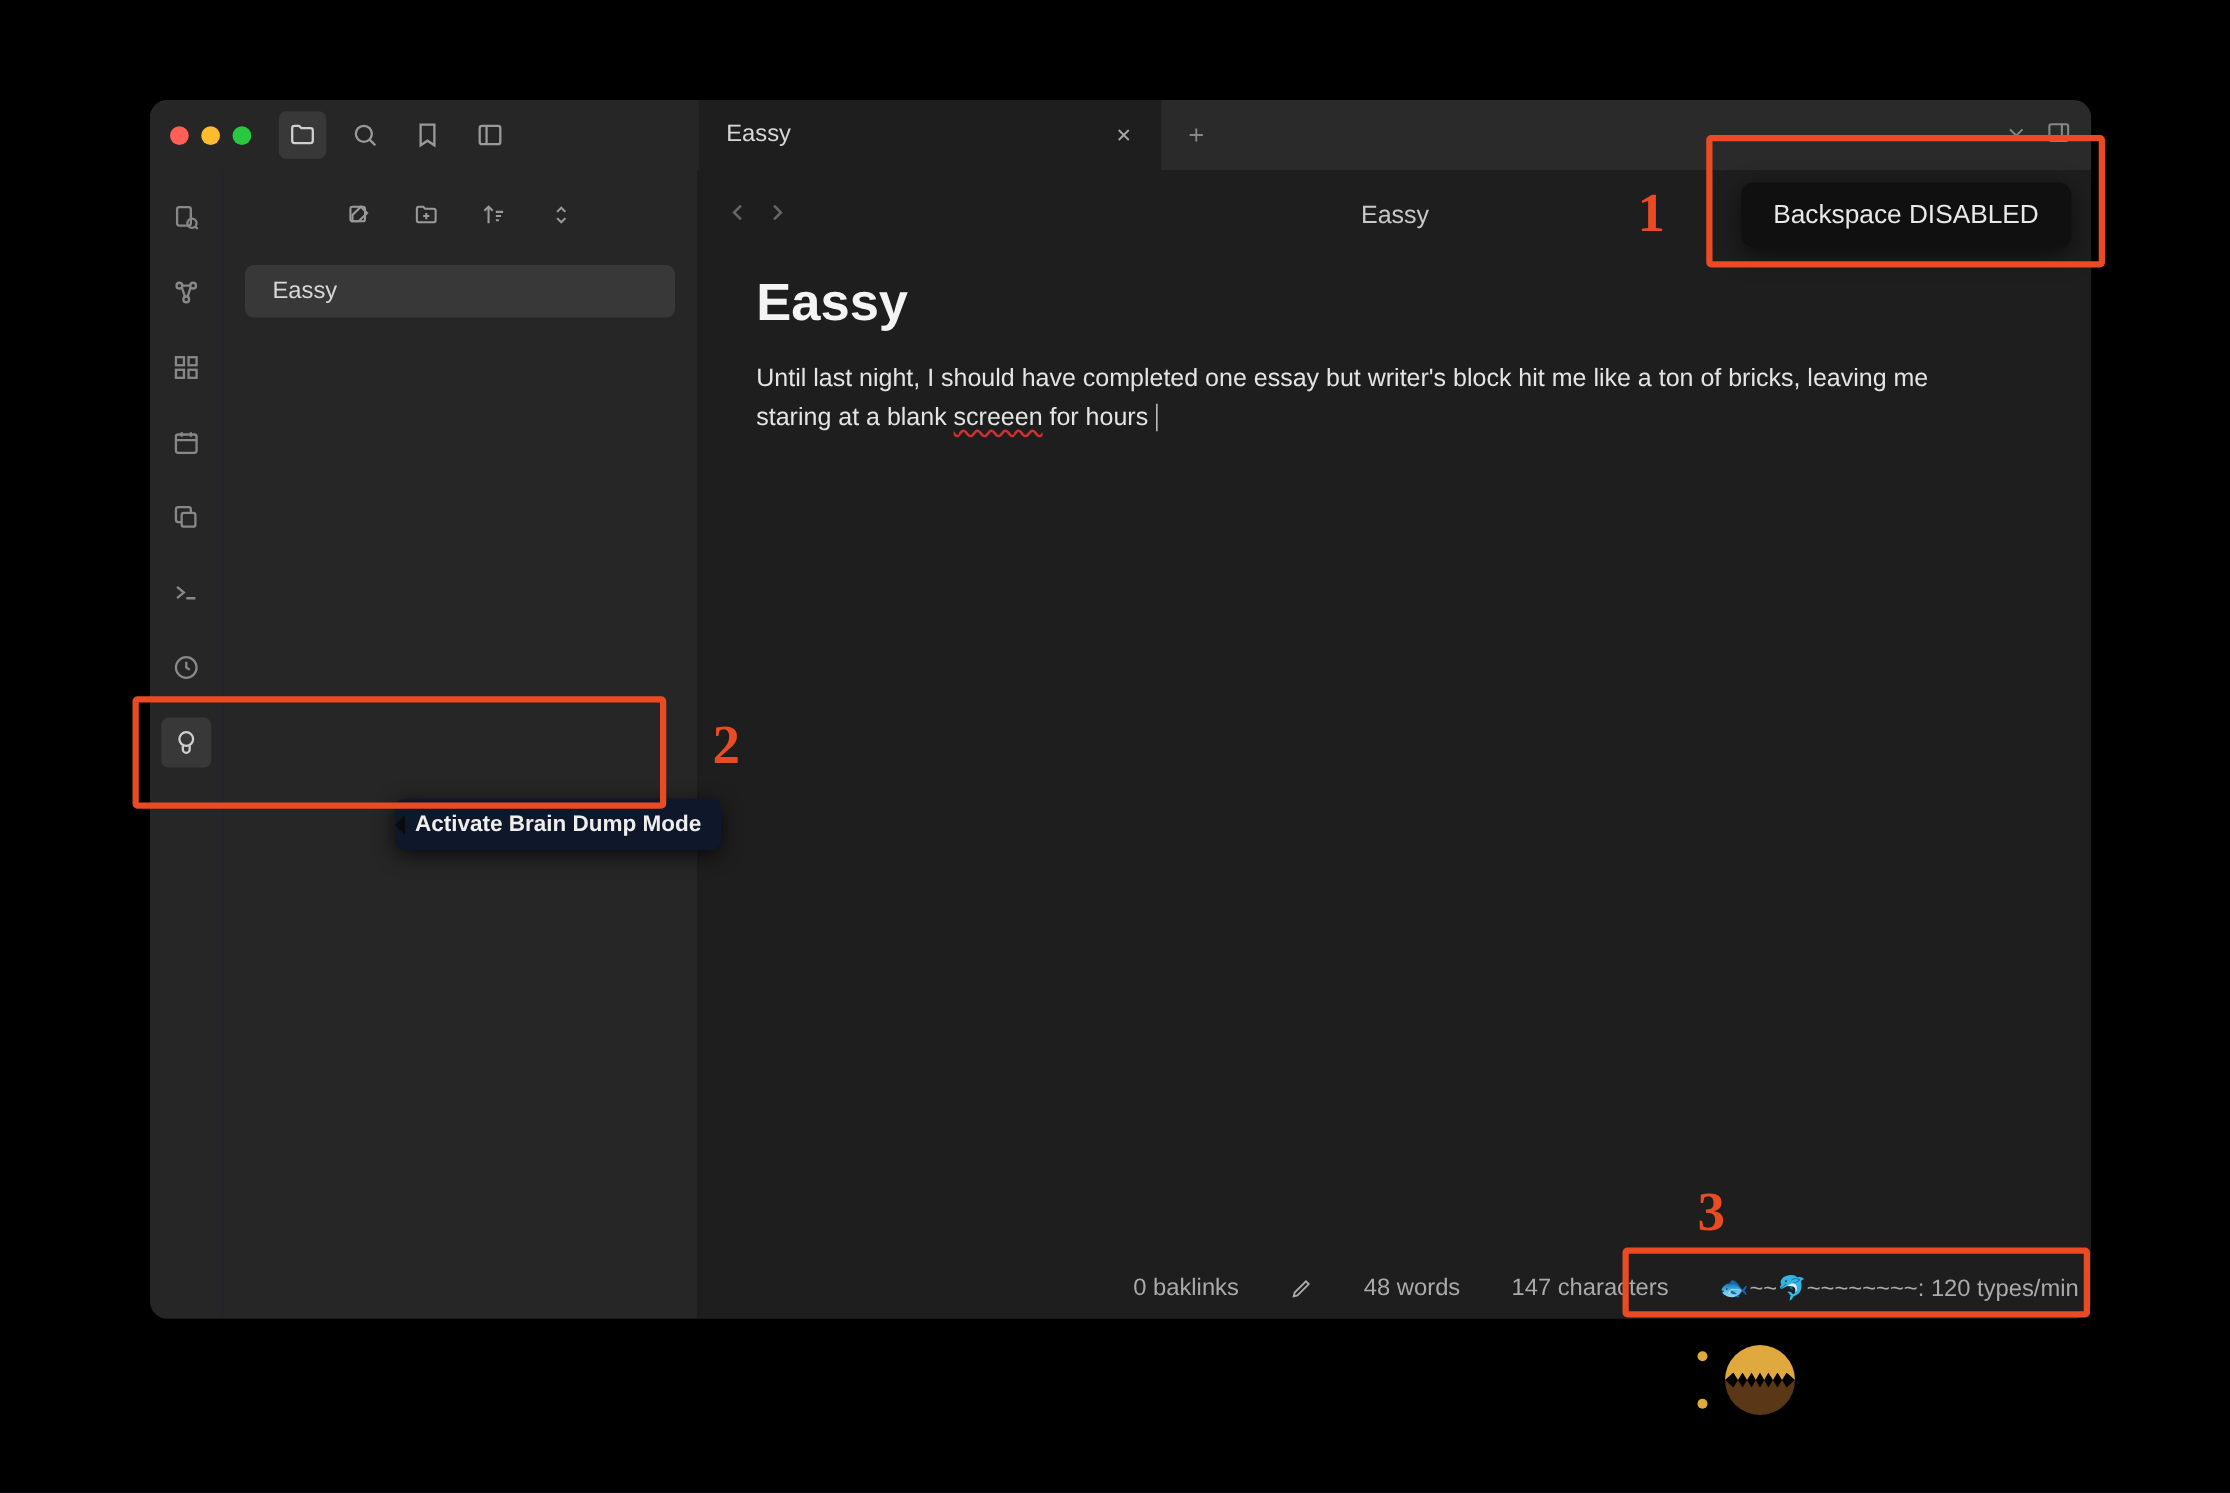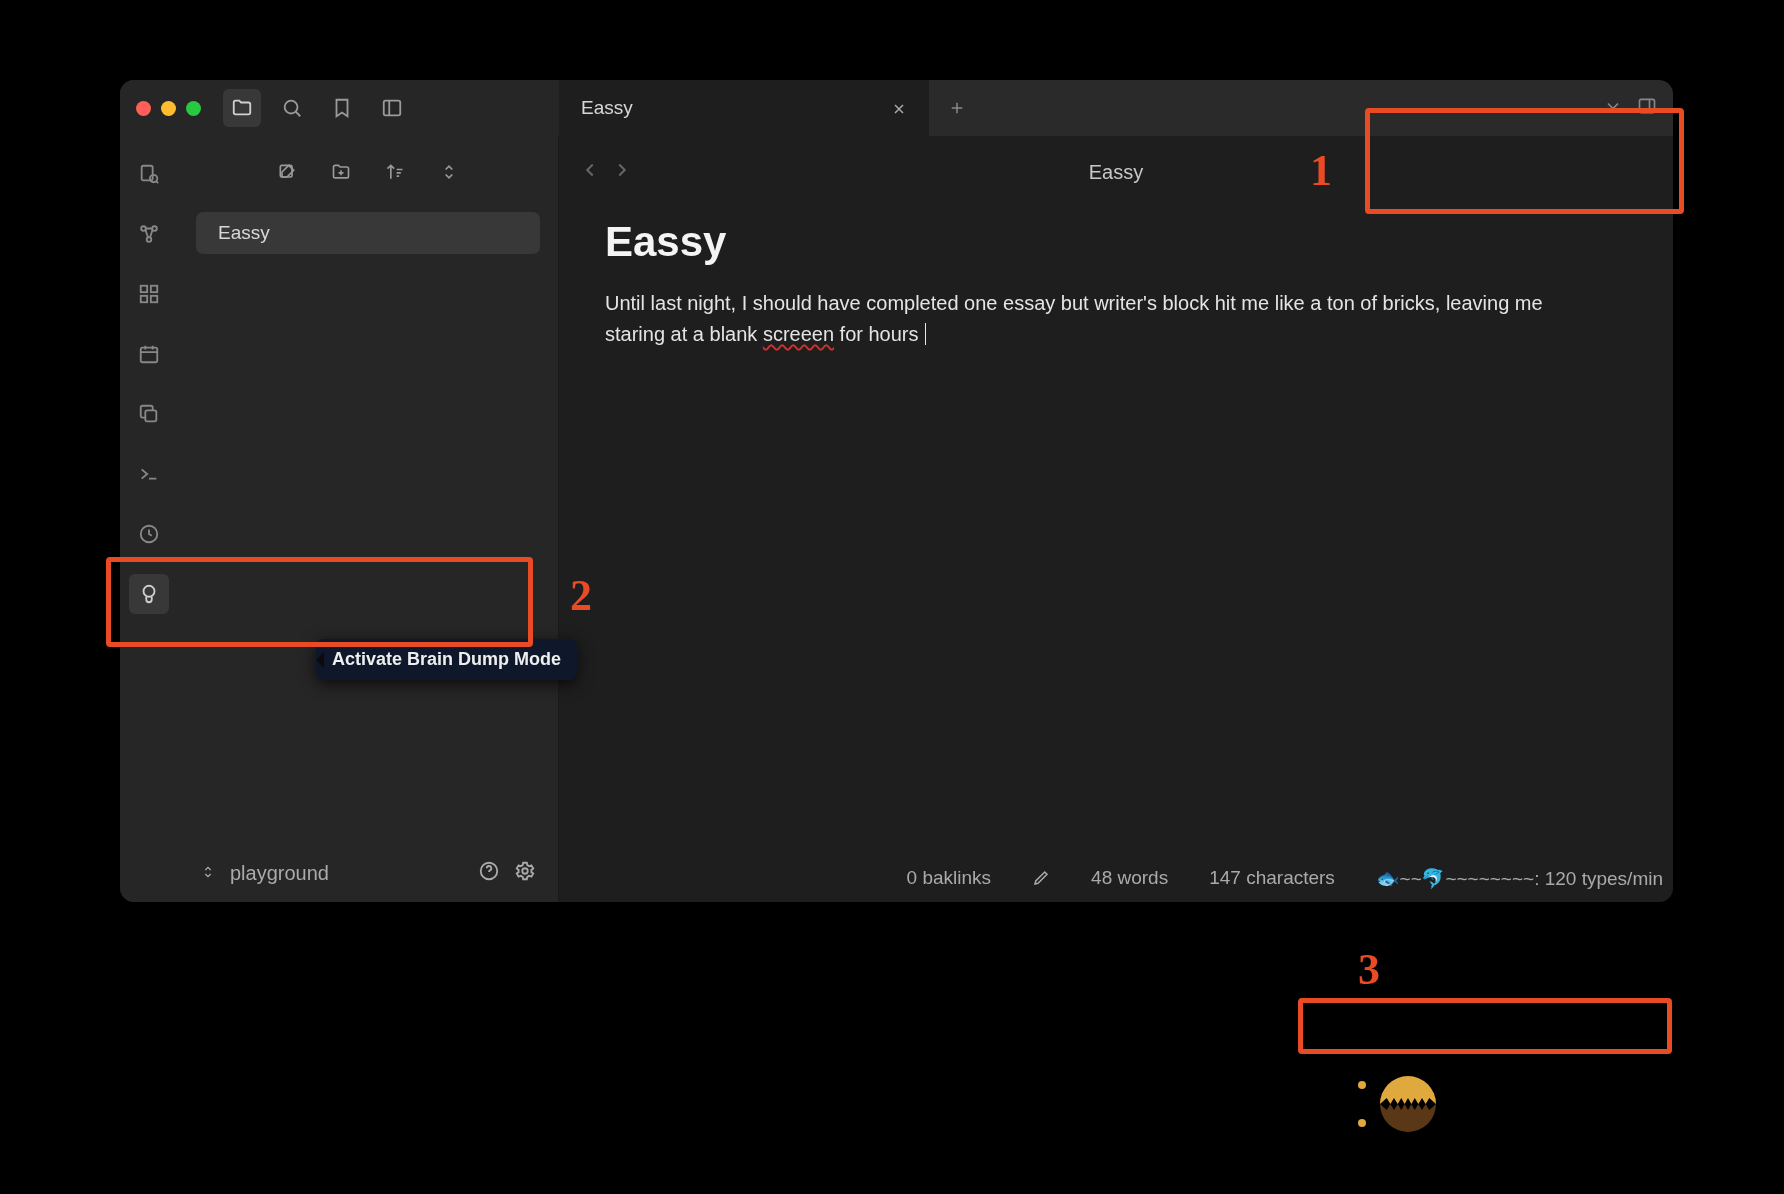--- a/index.html
+++ b/index.html
@@ -14,7 +14,7 @@
   .app-window {
     position: absolute;
     left: 120px; top: 80px;
-    width: 1553px; height: 822px;
+    width: 1553px; height: 975px;
     background: #0f172a;
     border-radius: 14px;
     box-shadow: 0 10px 60px rgba(0,0,0,0.7);

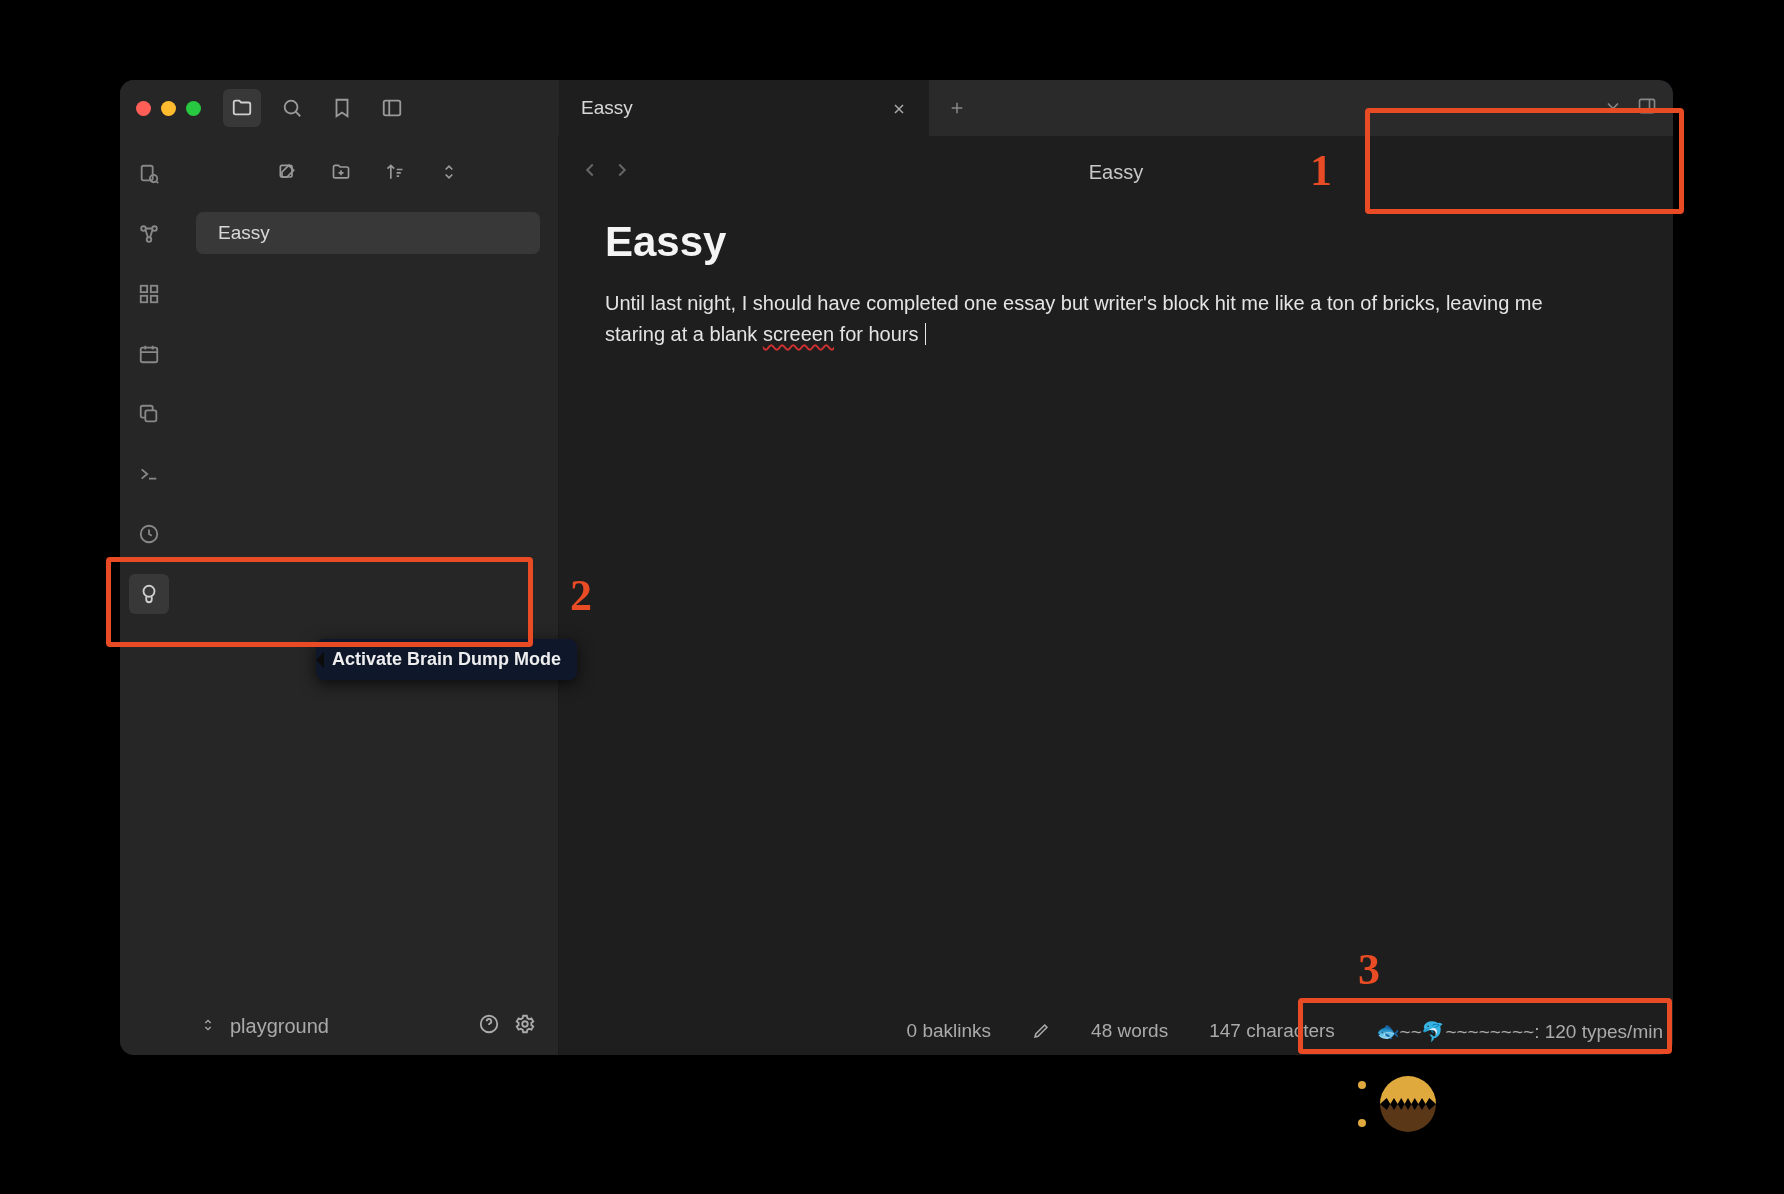--- a/index.html
+++ b/index.html
@@ -392,6 +392,7 @@
               </svg></span>
         </div>
         <div class="content-title">Eassy</div>
+        <div class="backspace-badge">Backspace DISABLED</div>
       </div>
 
       <div class="editor">

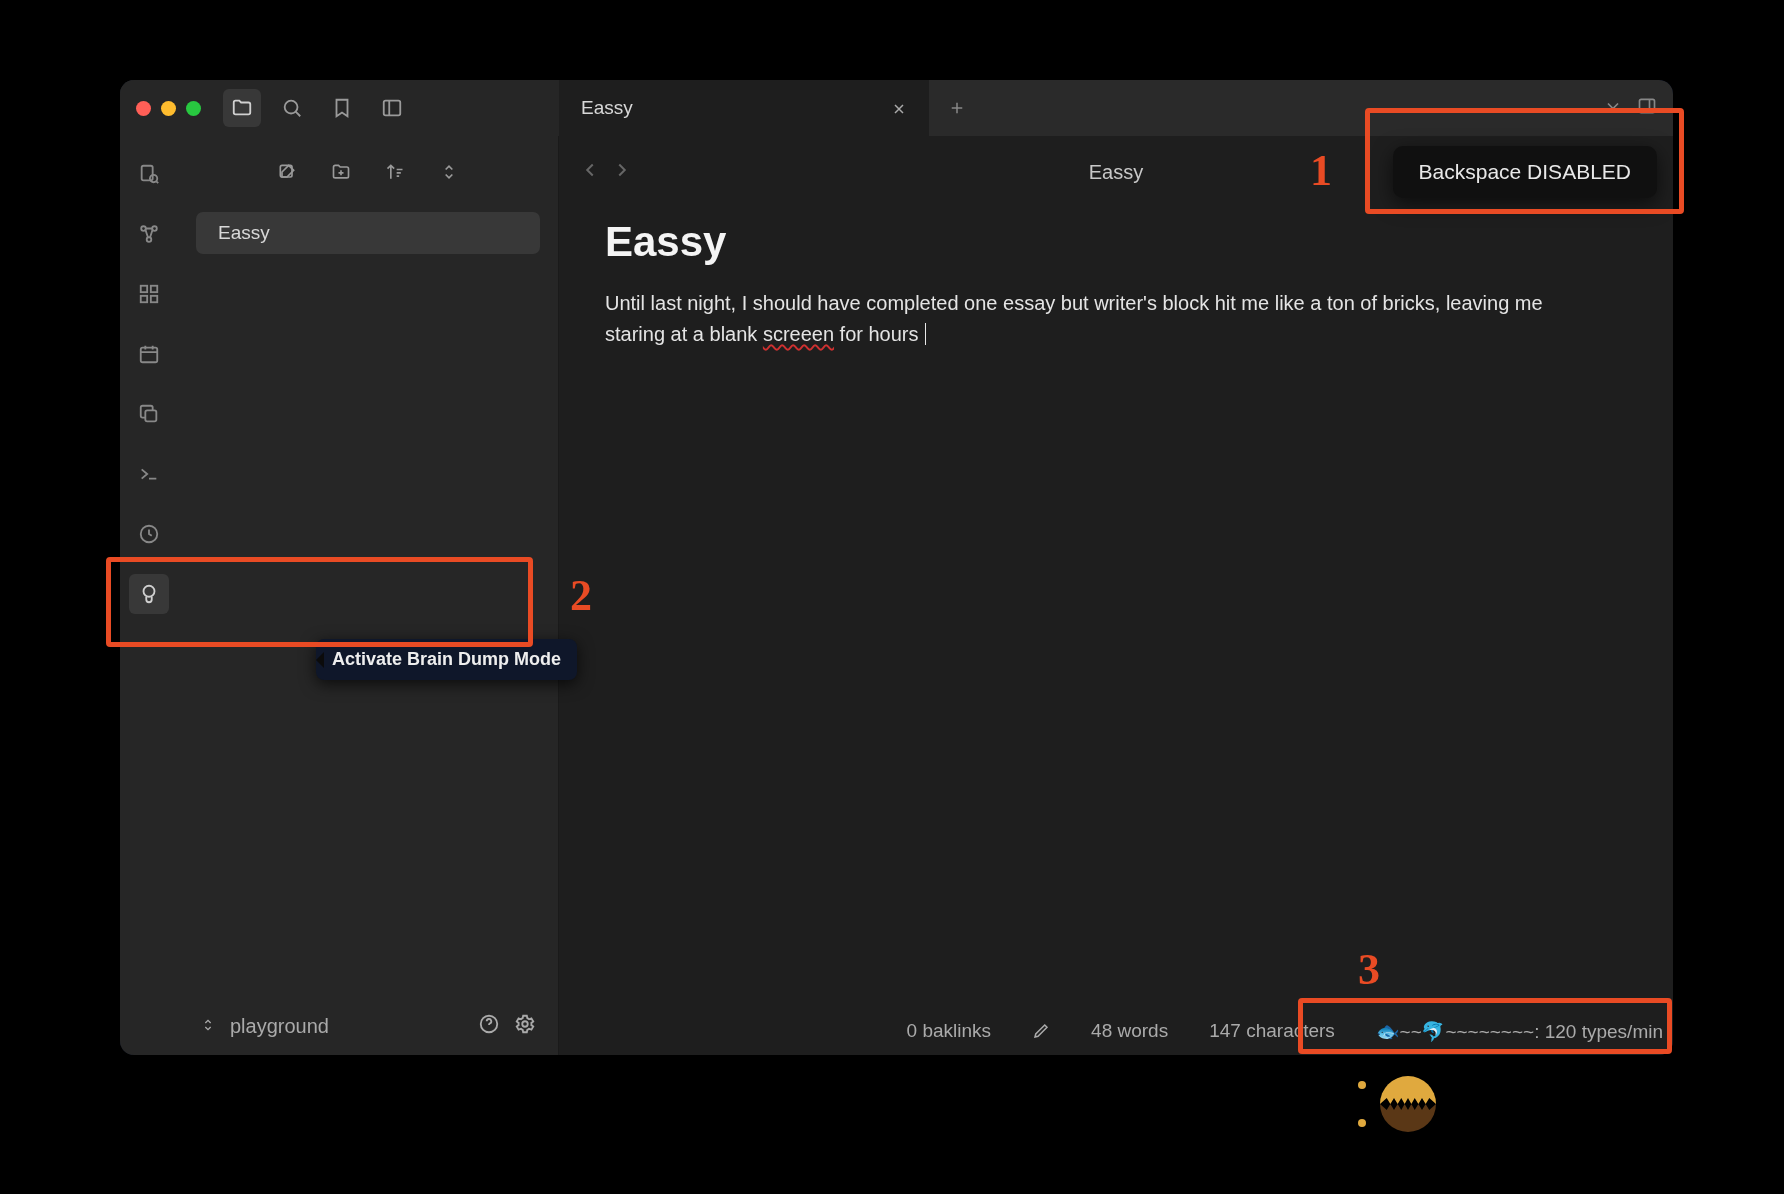--- a/index.html
+++ b/index.html
@@ -364,21 +364,6 @@
         <span>Eassy</span>
       </div>
       <div class="sidebar-spacer"></div>
-      <div class="sidebar-footer">
-        <span class="updown"><svg viewBox="0 0 24 24">
-              <path d="m8 9 4-4 4 4M8 15l4 4 4-4"></path>
-            </svg></span>
-        <span>playground</span>
-        <span class="spacer"></span>
-        <span><svg viewBox="0 0 24 24">
-              <circle cx="12" cy="12" r="9"></circle>
-              <path d="M9.5 9a2.5 2.5 0 1 1 3.5 2.3c-.8.4-1 1-1 1.7M12 17h.01"></path>
-            </svg></span>
-        <span><svg viewBox="0 0 24 24">
-              <circle cx="12" cy="12" r="3"></circle>
-              <path d="M19 12a7 7 0 0 0-.1-1.2l2.1-1.6-2-3.4-2.5 1a7 7 0 0 0-2-1.2L14 3h-4l-.5 2.6a7 7 0 0 0-2 1.2l-2.5-1-2 3.4 2.1 1.6A7 7 0 0 0 5 12c0 .4 0 .8.1 1.2L3 14.8l2 3.4 2.5-1a7 7 0 0 0 2 1.2L10 21h4l.5-2.6a7 7 0 0 0 2-1.2l2.5 1 2-3.4-2.1-1.6c.1-.4.1-.8.1-1.2z"></path>
-            </svg></span>
-      </div>
     </div>
 
     <div class="content">

